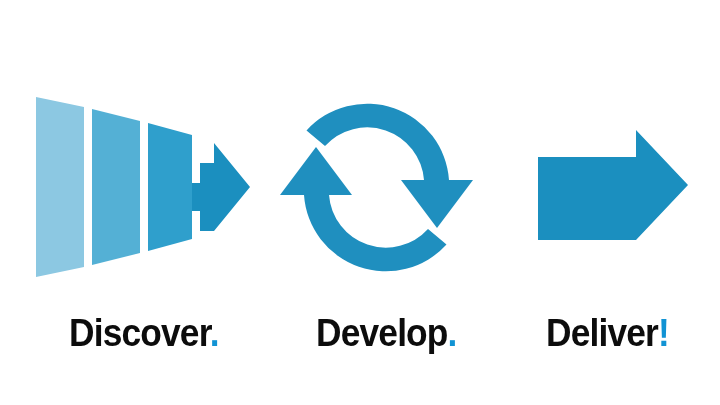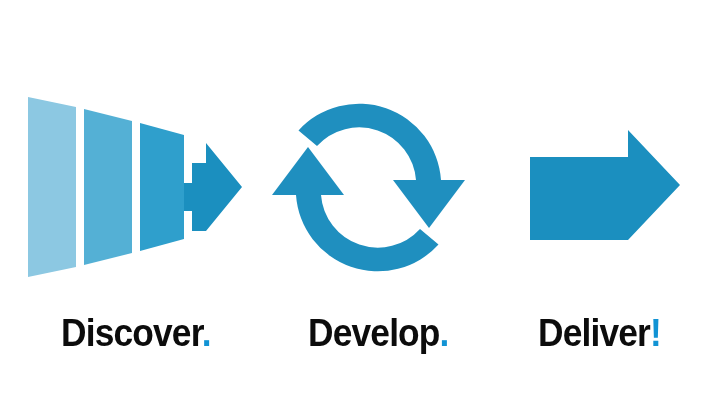--- a/index.html
+++ b/index.html
@@ -18,7 +18,7 @@
 
   .stage {
     position: absolute;
-    left: 8px;
+    left: 16px;
     top: 0;
     width: 620px;
     height: 405px;

